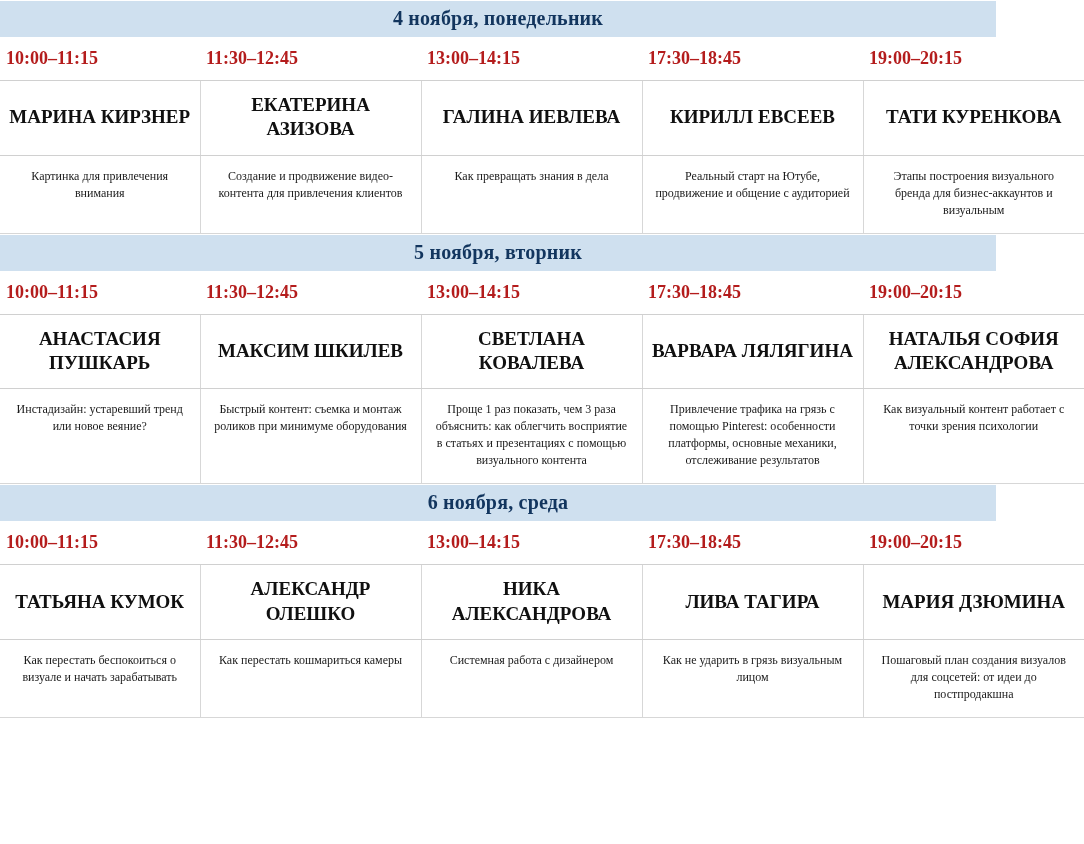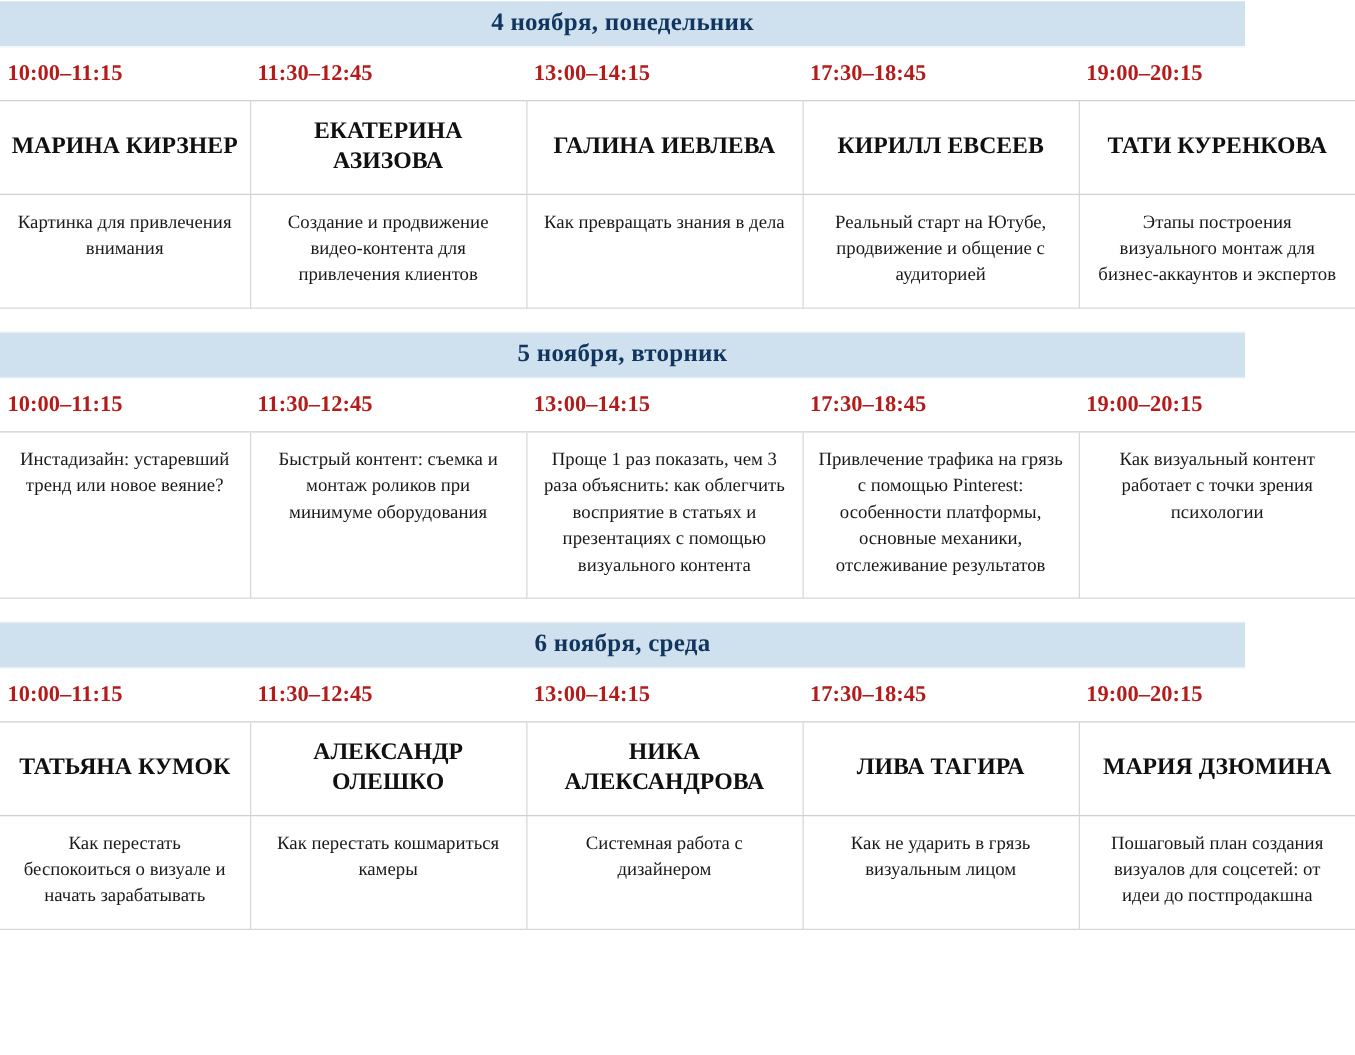--- a/index.html
+++ b/index.html
@@ -18,7 +18,6 @@
   }
   .day-block {
     width: 996px;
-    margin-bottom: 18px;
   }
   .day-header {
     background: #cfe0ef;

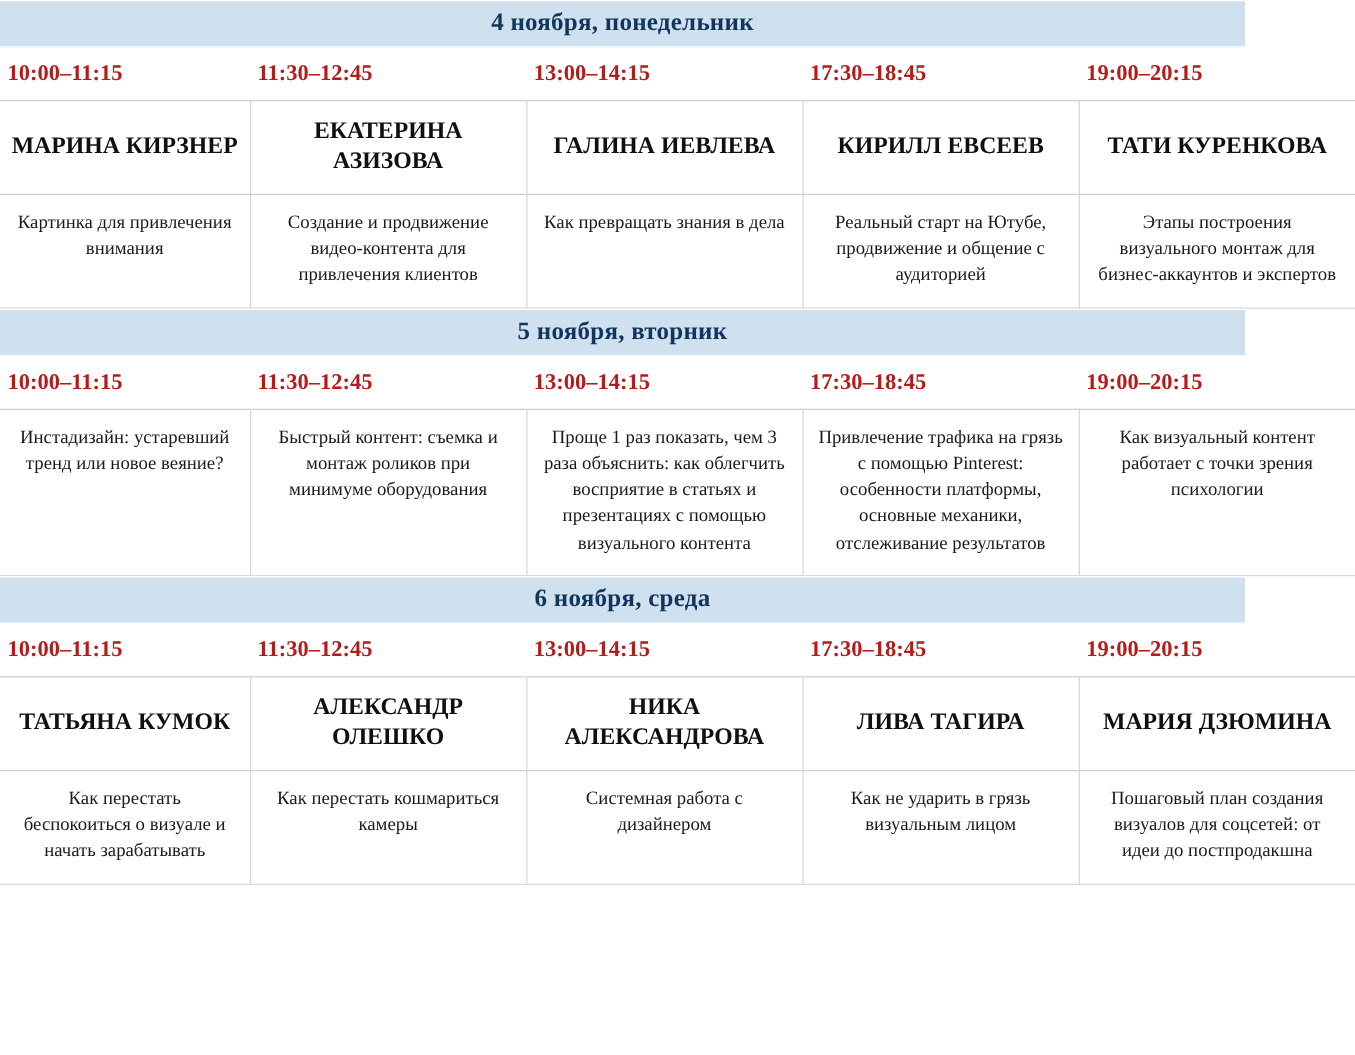--- a/index.html
+++ b/index.html
@@ -67,7 +67,7 @@
   tr.speaker-row td:last-child { border-right: none; font-family: Liberation Serif, serif; }
   tr.topic-row td {
     text-align: center;
-    font-size: 15px;
+    font-size: 12px;
     color: #1a1a1a;
     padding: 12px 12px 14px 12px;
     line-height: 1.42;

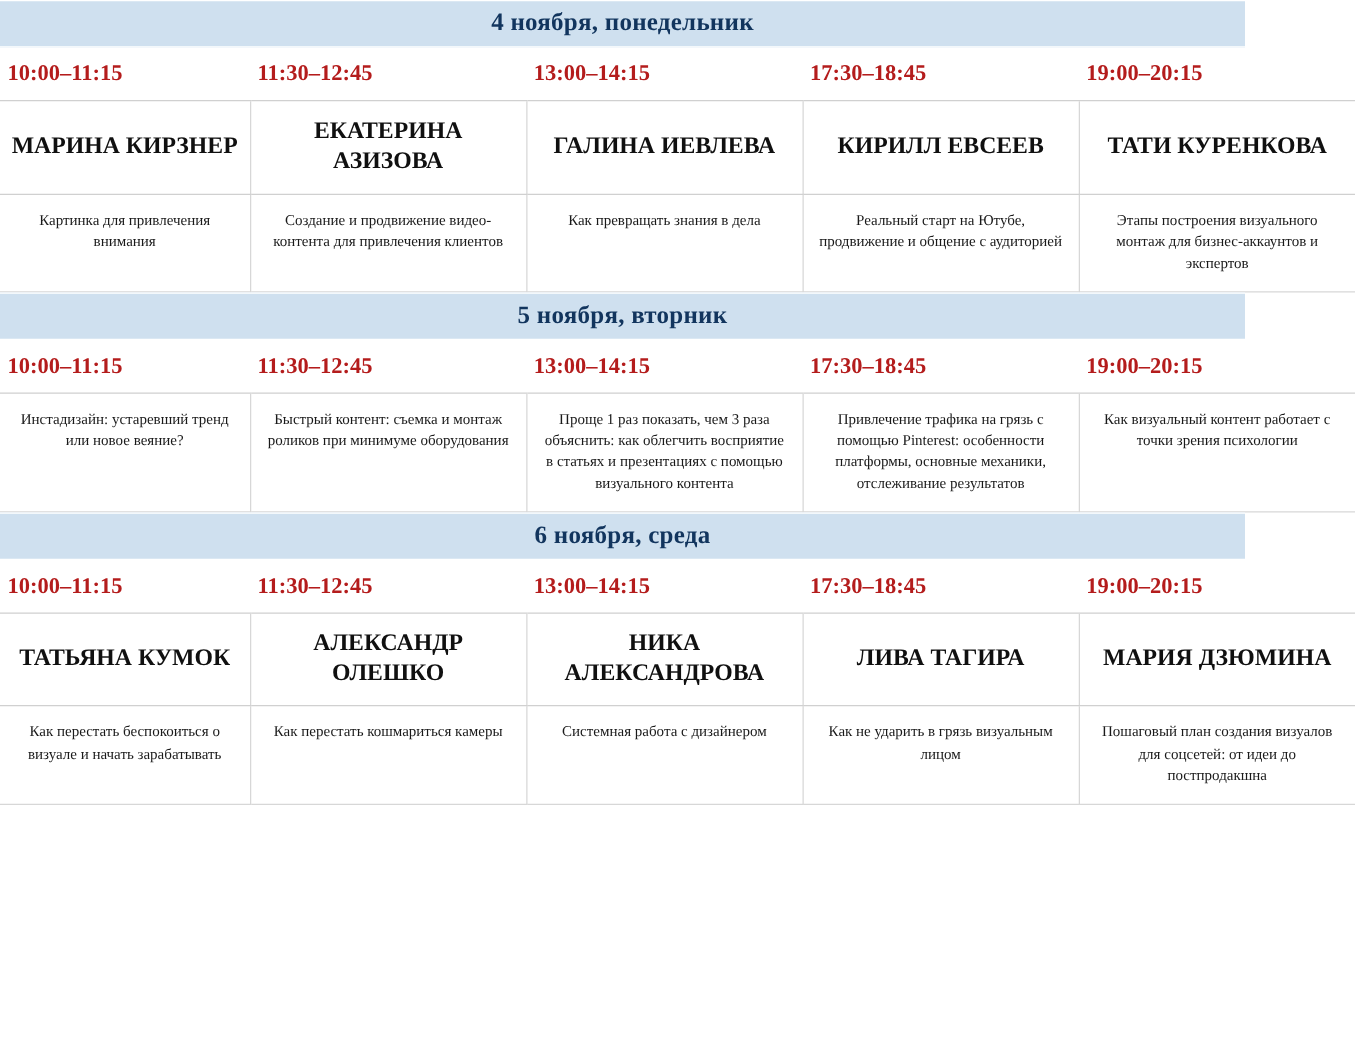--- a/index.html
+++ b/index.html
@@ -120,7 +120,7 @@
           <td>Создание и продвижение видео-контента для привлечения клиентов</td>
           <td>Как превращать знания в дела</td>
           <td>Реальный старт на Ютубе, продвижение и общение с аудиторией</td>
-          <td>Этапы построения визуального монтаж для бизнес-аккаунтов и экспертов</td>
+          <td>Этапы построения визуального бренда для бизнес-аккаунтов и визуальным</td>
         </tr>
       </tbody>
     </table>

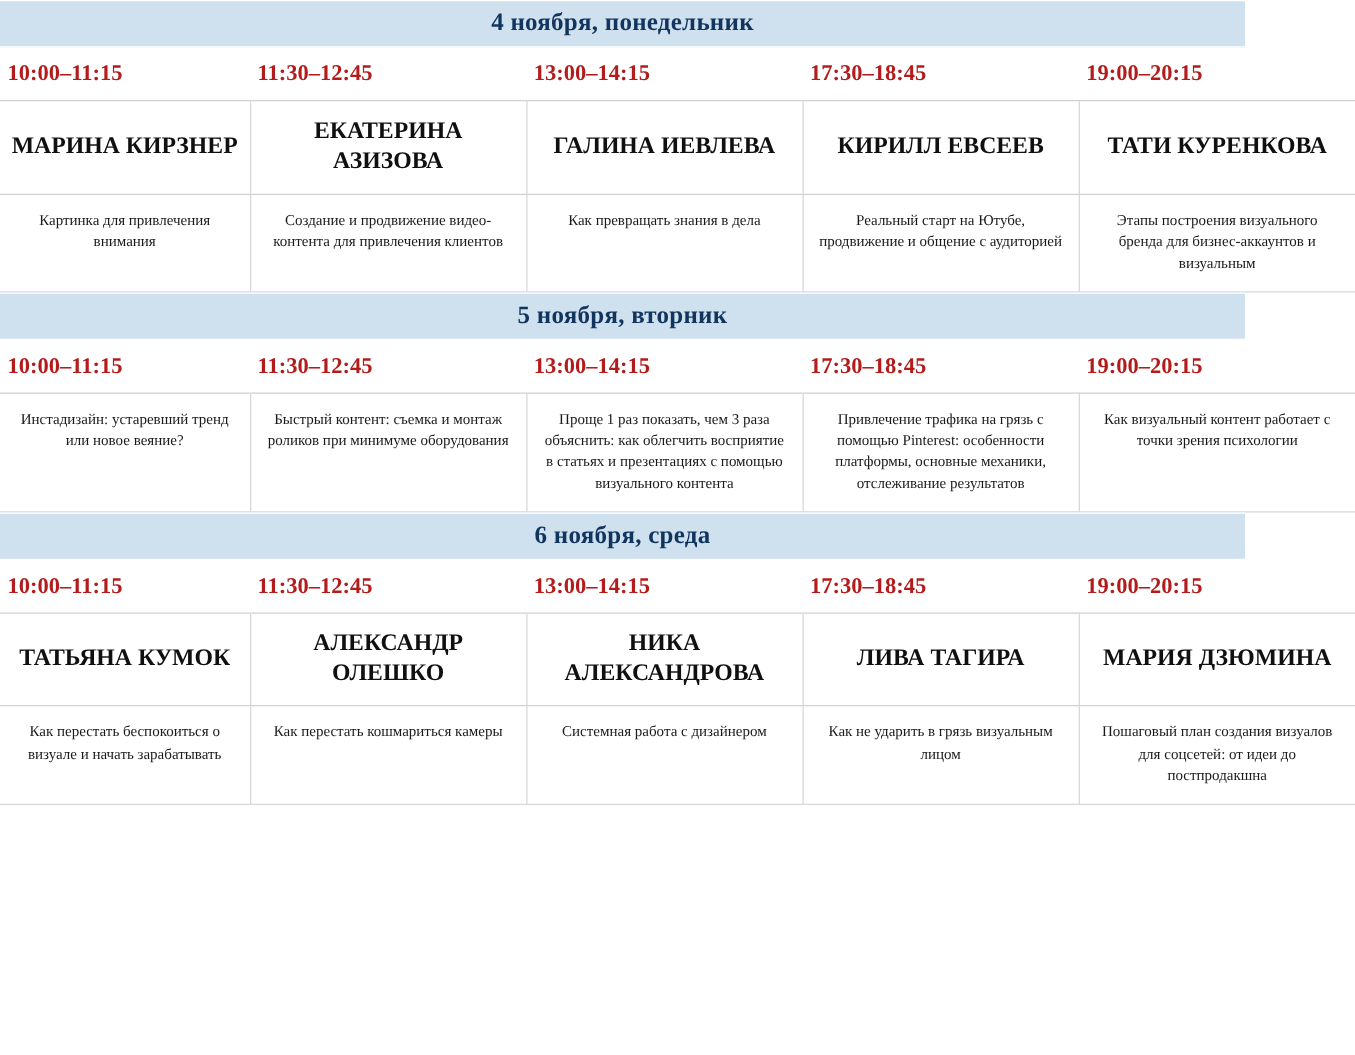--- a/index.html
+++ b/index.html
@@ -144,6 +144,13 @@
           <td>17:30–18:45</td>
           <td>19:00–20:15</td>
         </tr>
+        <tr class="speaker-row">
+          <td>АНАСТАСИЯ ПУШКАРЬ</td>
+          <td>МАКСИМ ШКИЛЕВ</td>
+          <td>СВЕТЛАНА КОВАЛЕВА</td>
+          <td>ВАРВАРА ЛЯЛЯГИНА</td>
+          <td>НАТАЛЬЯ СОФИЯ АЛЕКСАНДРОВА</td>
+        </tr>
         <tr class="topic-row">
           <td>Инстадизайн: устаревший тренд или новое веяние?</td>
           <td>Быстрый контент: съемка и монтаж роликов при минимуме оборудования</td>

